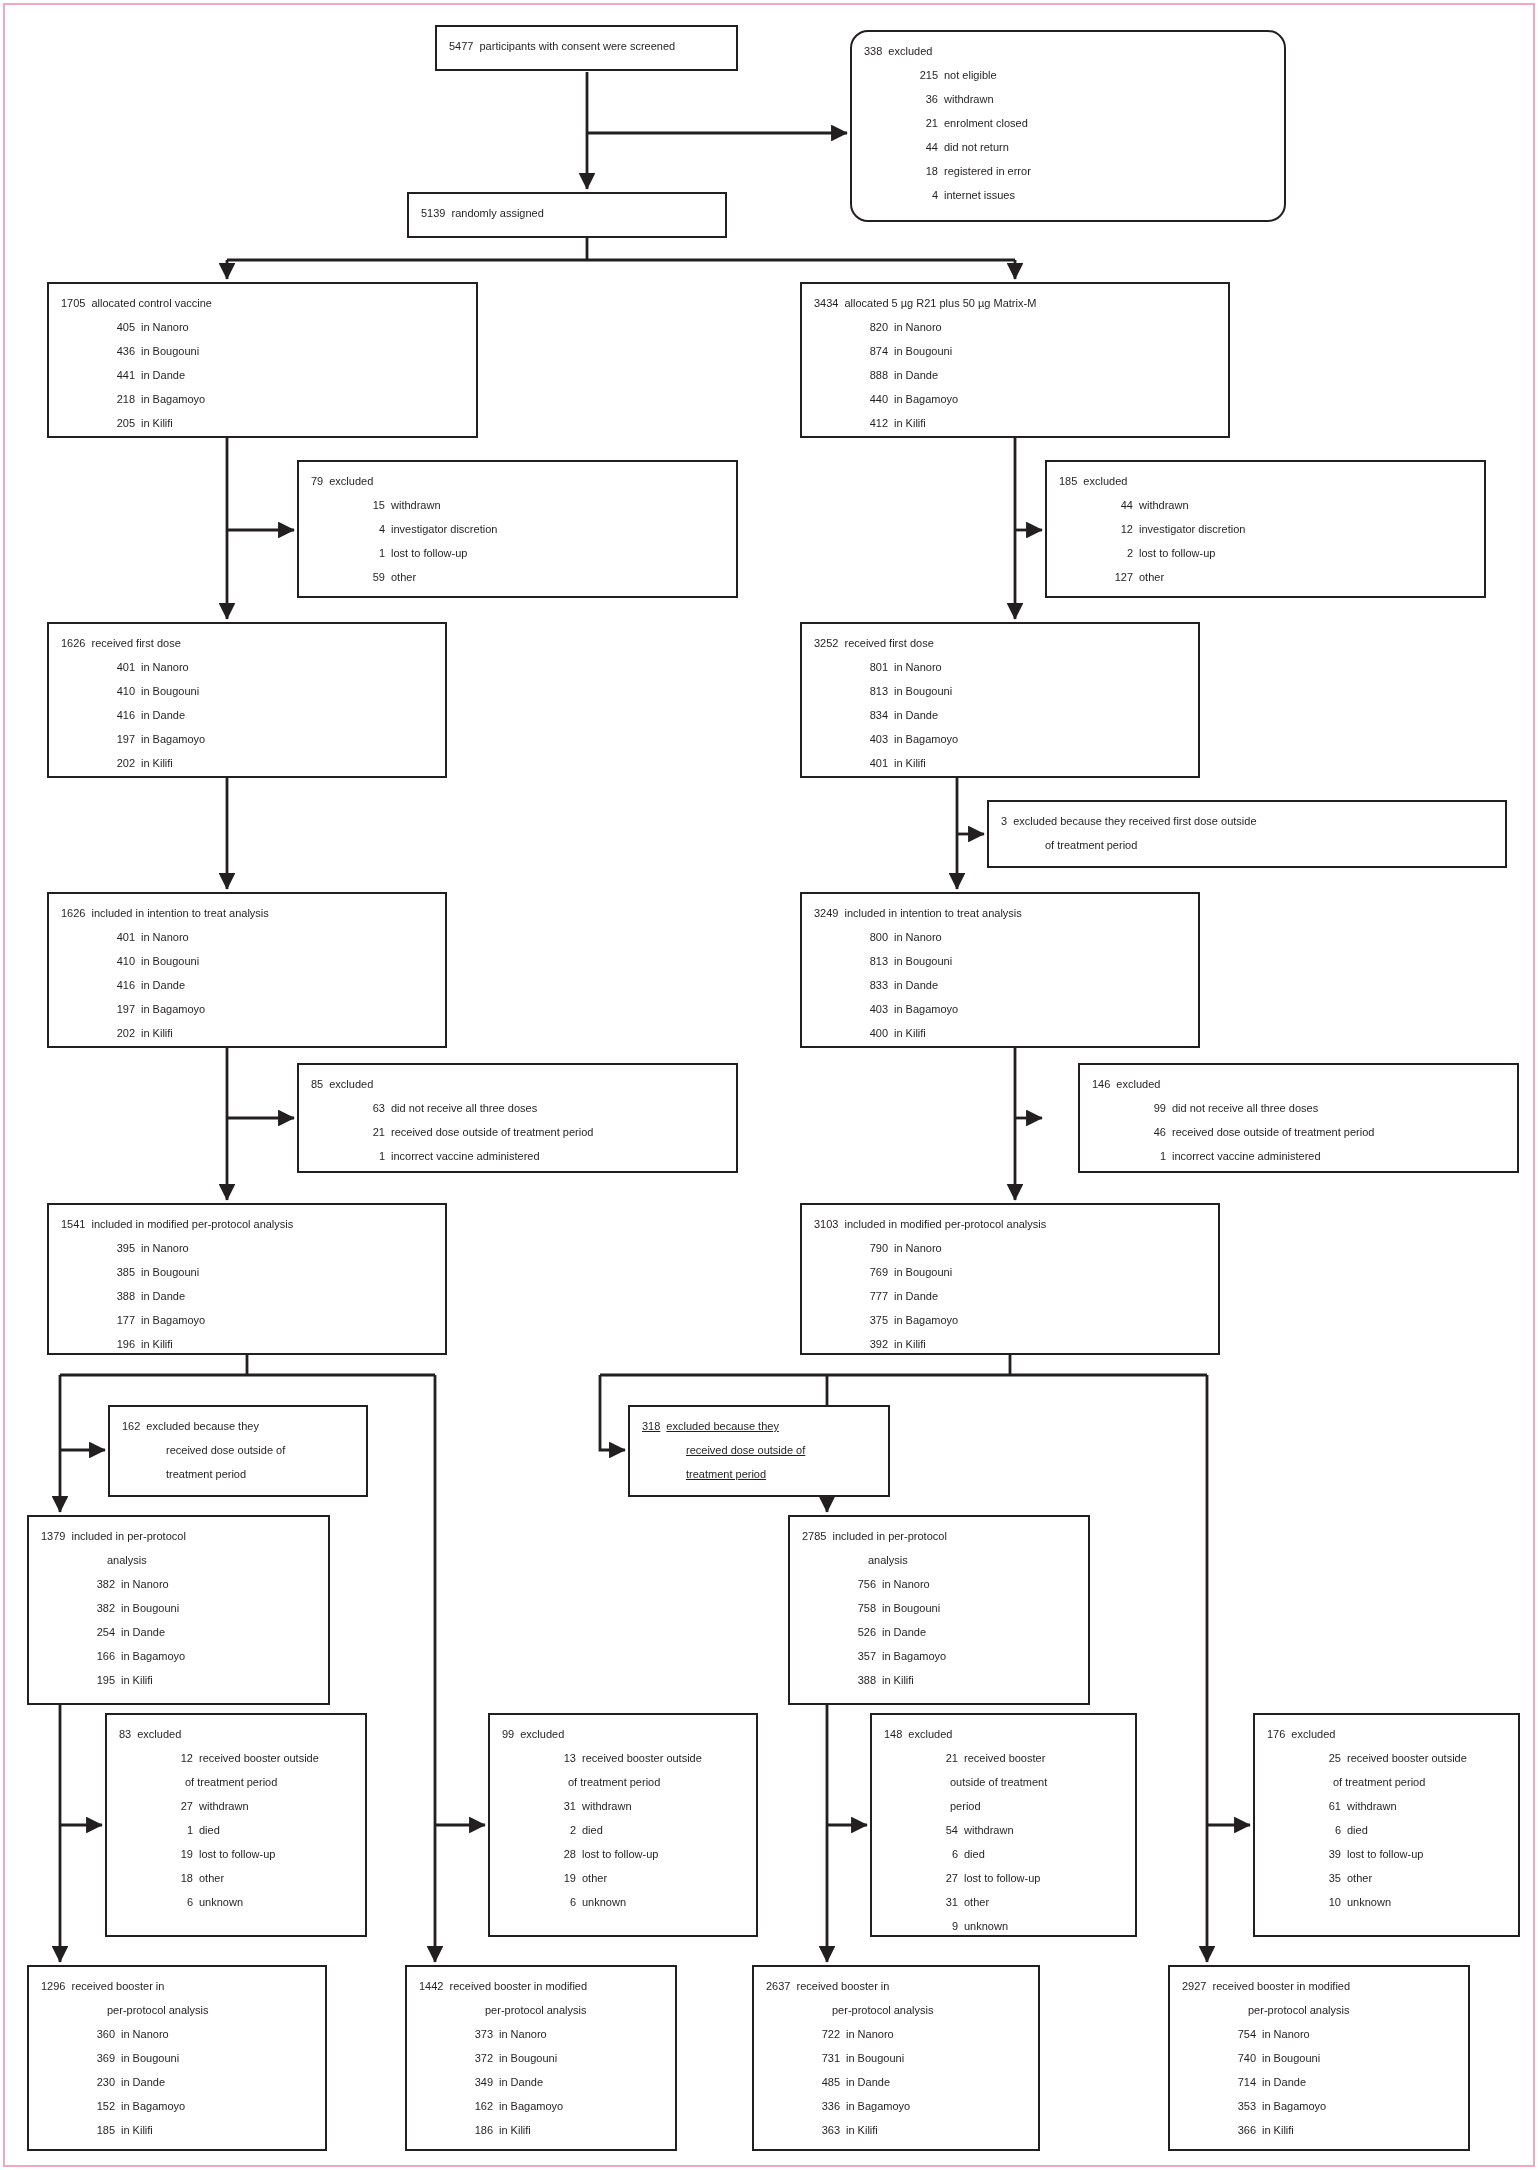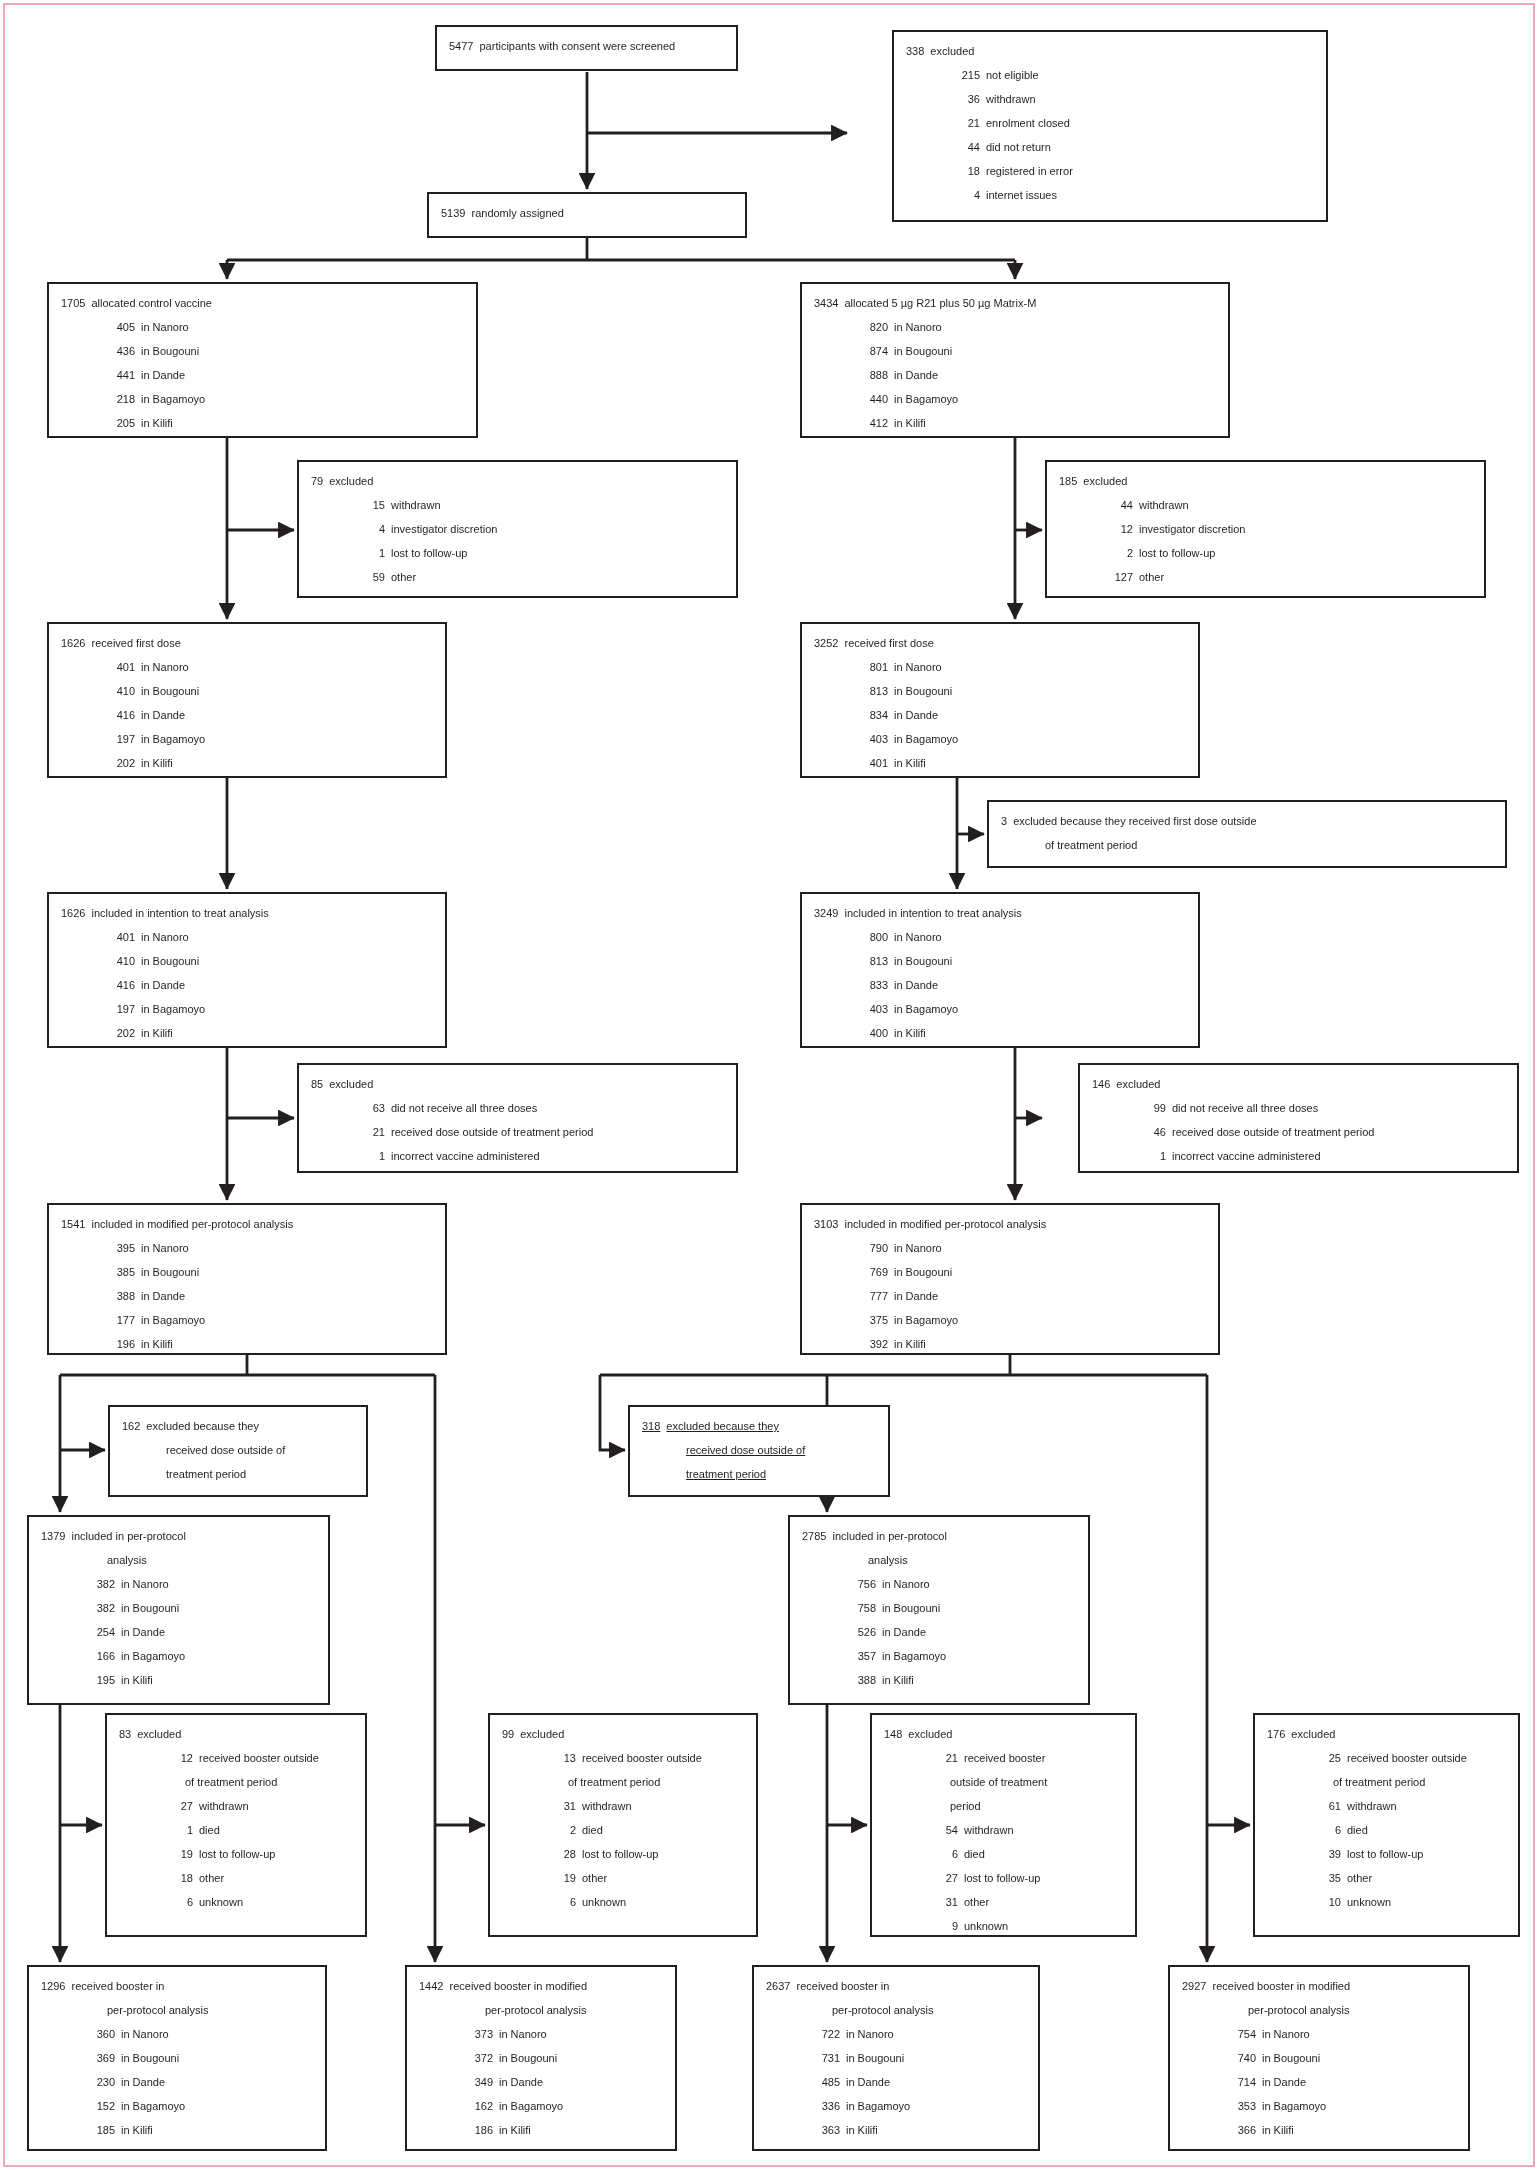--- a/index.html
+++ b/index.html
@@ -106,7 +106,7 @@
           <div class="ln i0"><span class="num">5477</span><span class="txt">participants with consent were screened</span></div>
         </div>
     </div>
-      <div class="box" style="left: 892px; top: 30px; width: 436px; height: 192px;">
+      <div class="box" style="left: 850px; top: 30px; width: 436px; height: 192px; border-radius: 18px;">
       <div class="lines">
           <div class="ln i0"><span class="num">338</span><span class="txt">excluded</span></div>
           <div class="ln i1"><span class="num">215</span><span class="txt">not eligible</span></div>

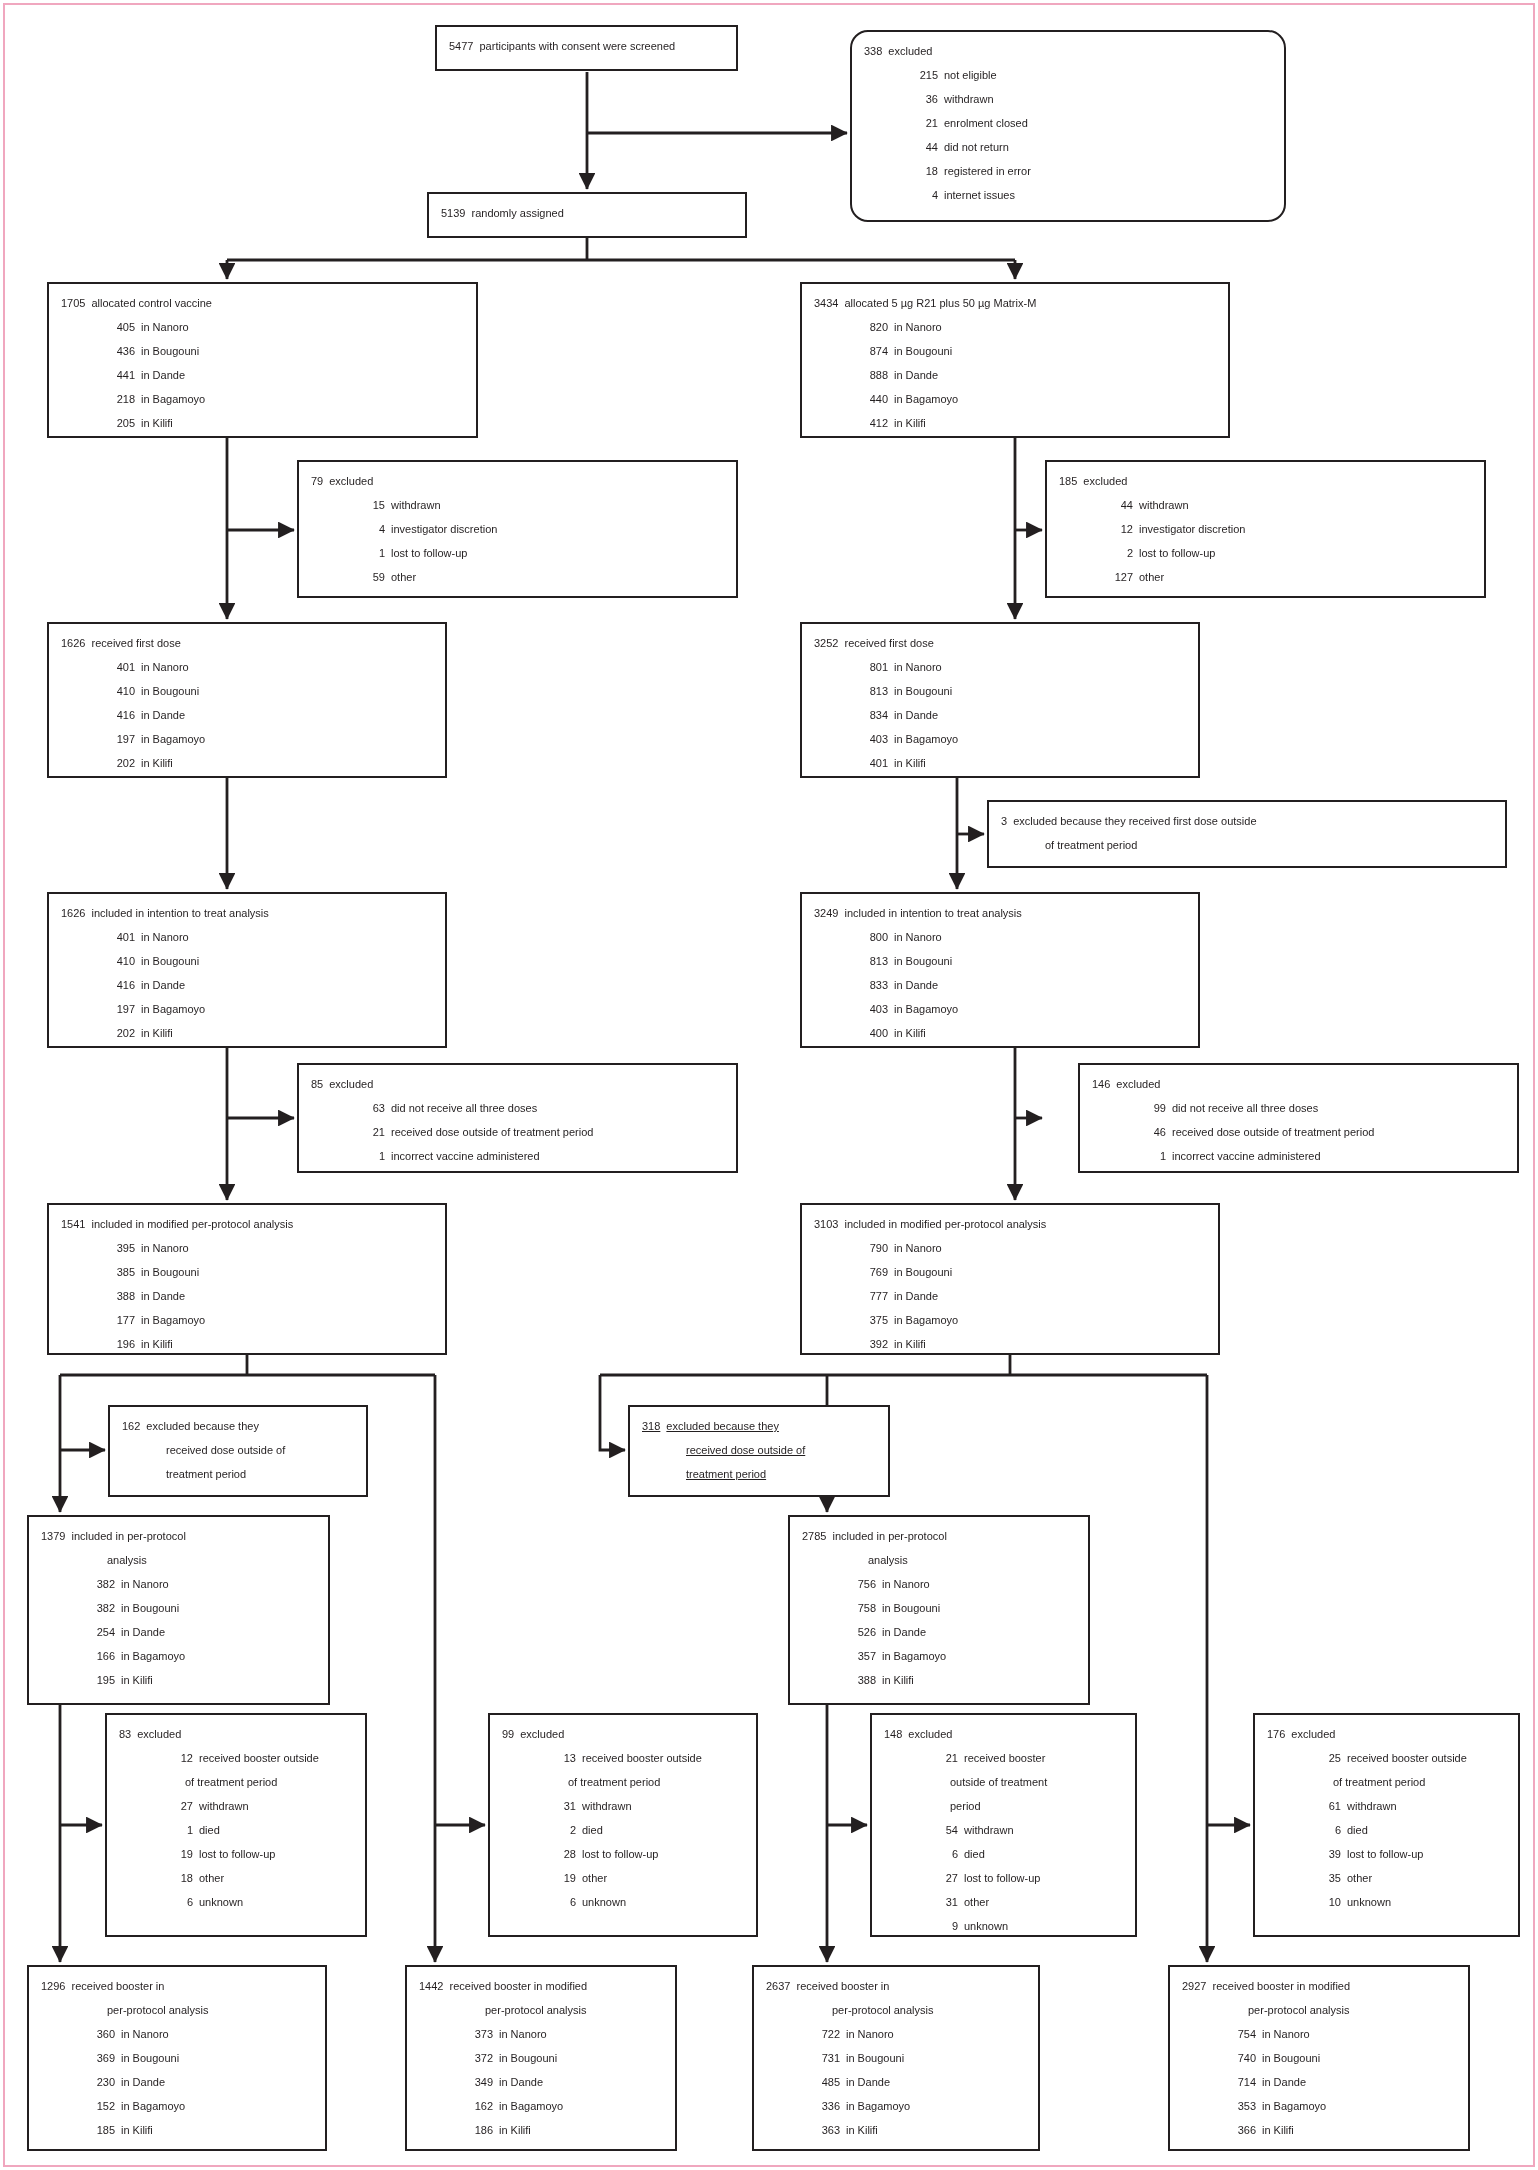--- a/index.html
+++ b/index.html
@@ -117,7 +117,7 @@
           <div class="ln i1"><span class="num">4</span><span class="txt">internet issues</span></div>
         </div>
     </div>
-      <div class="box" style="left: 427px; top: 192px; width: 320px; height: 46px;">
+      <div class="box" style="left: 407px; top: 192px; width: 320px; height: 46px;">
       <div class="lines">
           <div class="ln i0"><span class="num">5139</span><span class="txt">randomly assigned</span></div>
         </div>

